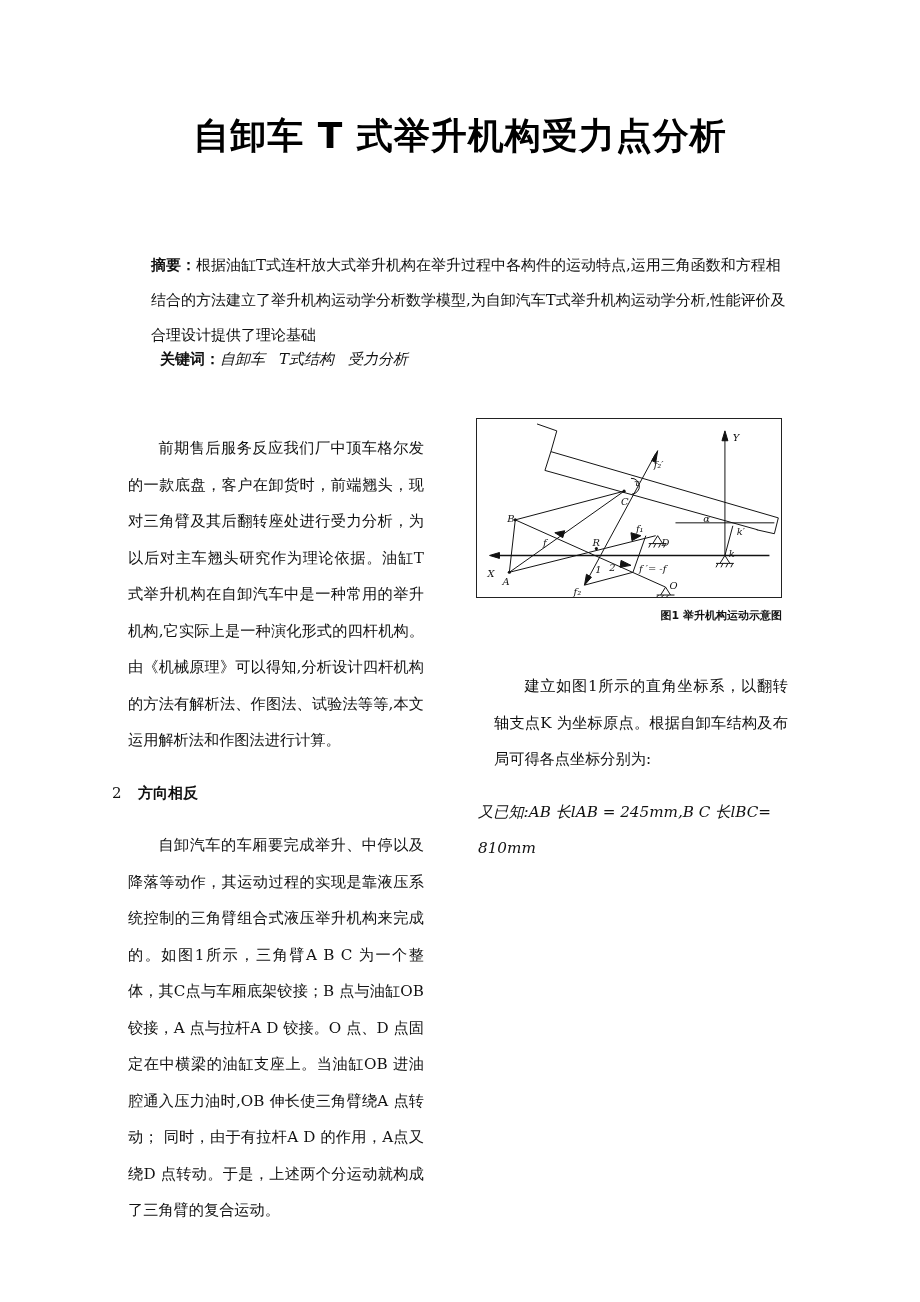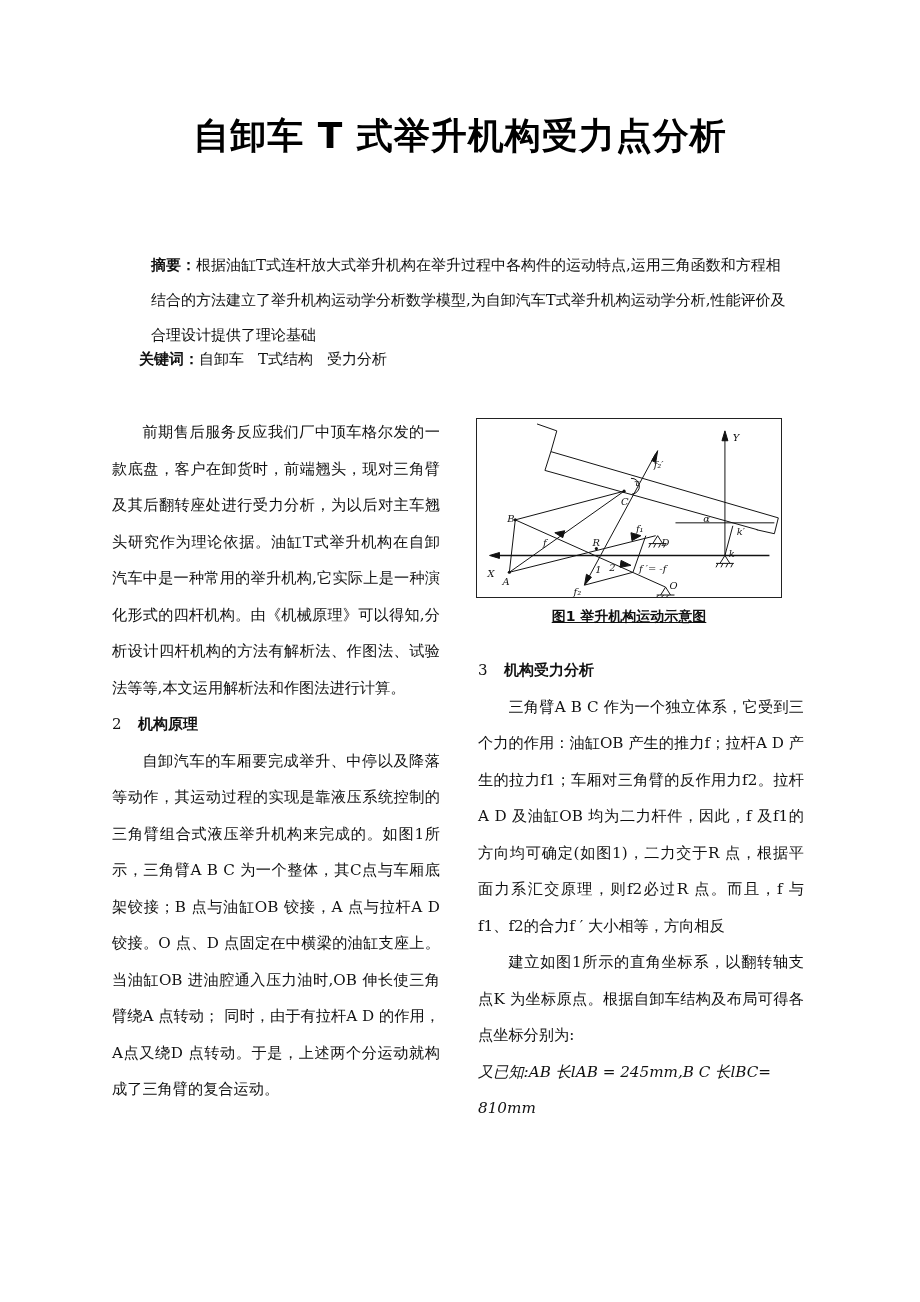--- a/index.html
+++ b/index.html
@@ -12,7 +12,7 @@
   .abstract .lbl { font-family:"DejaVu Sans","Liberation Sans",sans-serif; font-weight:bold; }
   .abstract p { margin:12px; }
   .keywords { position:absolute; left:139px; top:344px; font-size:15px; line-height:30px; }
-  .keywords .lbl { font-family:"DejaVu Sans","Liberation Sans",sans-serif; font-weight:bold; }
+  .keywords .lbl { font-family:"DejaVu Sans","Liberation Sans",sans-serif; font-weight:bold;margin-left:21px; }
   .kw { margin-right:14px; }
   .col { position:absolute; font-size:15.2px; line-height:36.5px; }
   .col-left { left:112px; width:328px; top:414px; }

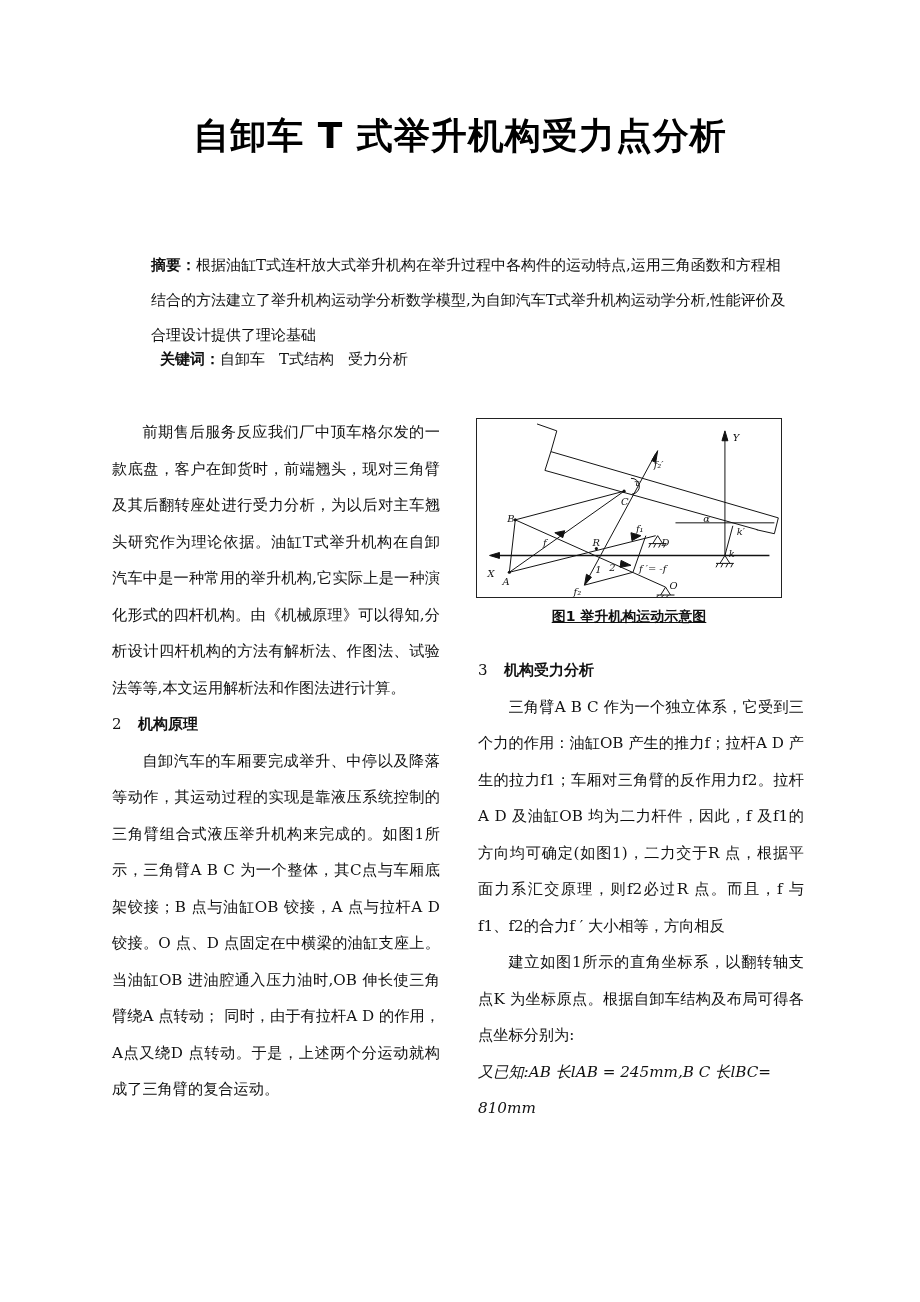--- a/index.html
+++ b/index.html
@@ -13,7 +13,7 @@
   .abstract p { margin:12px; }
   .keywords { position:absolute; left:139px; top:344px; font-size:15px; line-height:30px; }
   .keywords .lbl { font-family:"DejaVu Sans","Liberation Sans",sans-serif; font-weight:bold;margin-left:21px; }
-  .kw { margin-right:14px; }
+  .kw { margin-right:14px;font-style:italic; }
   .col { position:absolute; font-size:15.2px; line-height:36.5px; }
   .col-left { left:112px; width:328px; top:414px; }
   .col-right { left:478px; width:326px; top:652px; }

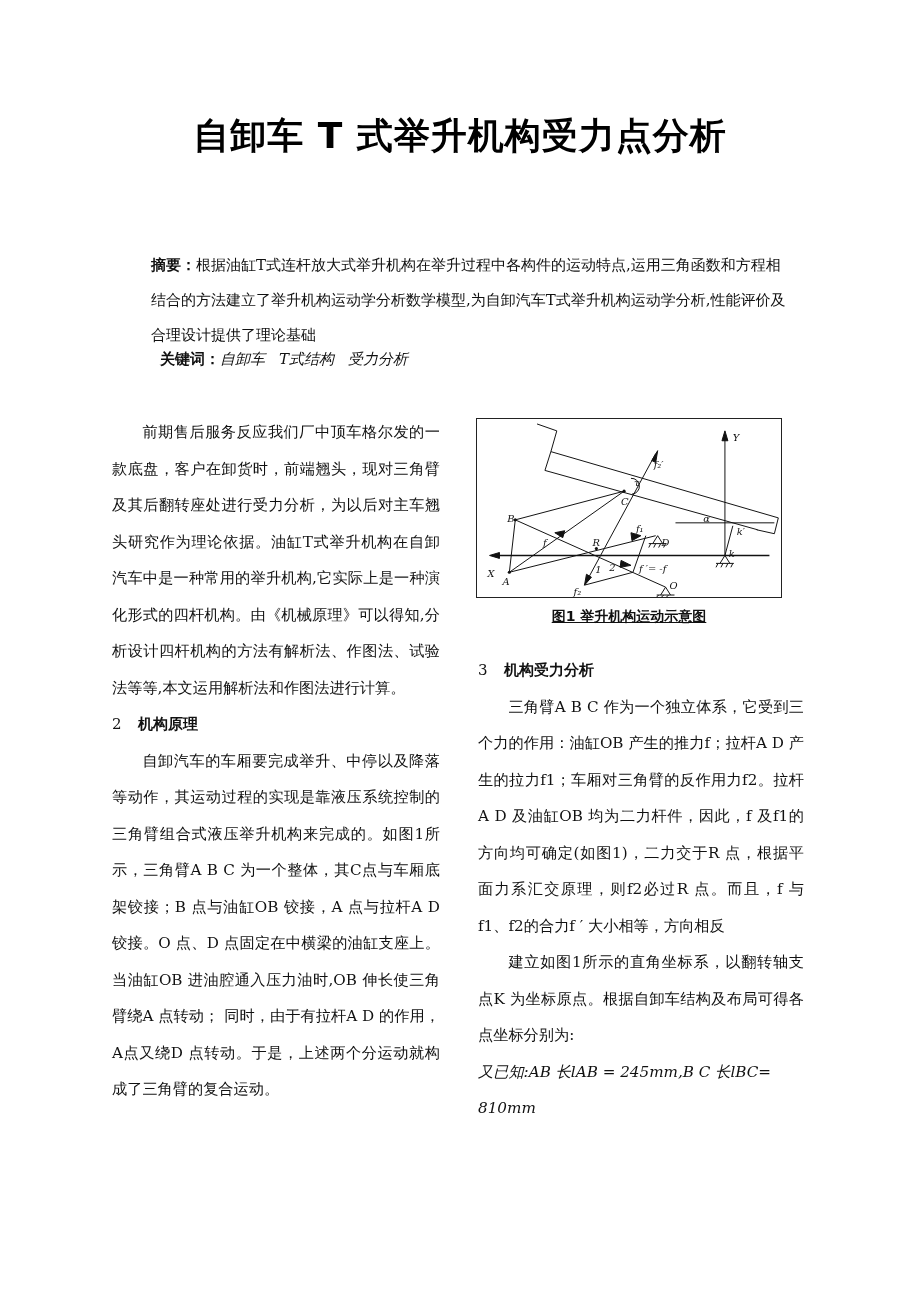--- a/index.html
+++ b/index.html
@@ -19,7 +19,7 @@
   .col-right { left:478px; width:326px; top:652px; }
   .h { font-family:"DejaVu Sans","Liberation Sans",sans-serif; font-weight:bold; font-size:15px; margin:0; }
   .h .num { font-weight:normal; font-family:"DejaVu Serif","Liberation Serif",serif; display:inline-block; width:26px; }
-  .para { margin:0; text-indent:2em; text-align:justify; }
+  .para { margin:16px; text-indent:2em; text-align:justify; }
   .para-noindent { margin:0;font-style:italic; }
   .figure { position:absolute; left:476px; top:418px; width:306px; height:180px; border:1px solid #222; box-sizing:border-box; }
   .figure svg { width:100%; height:100%; display:block; }

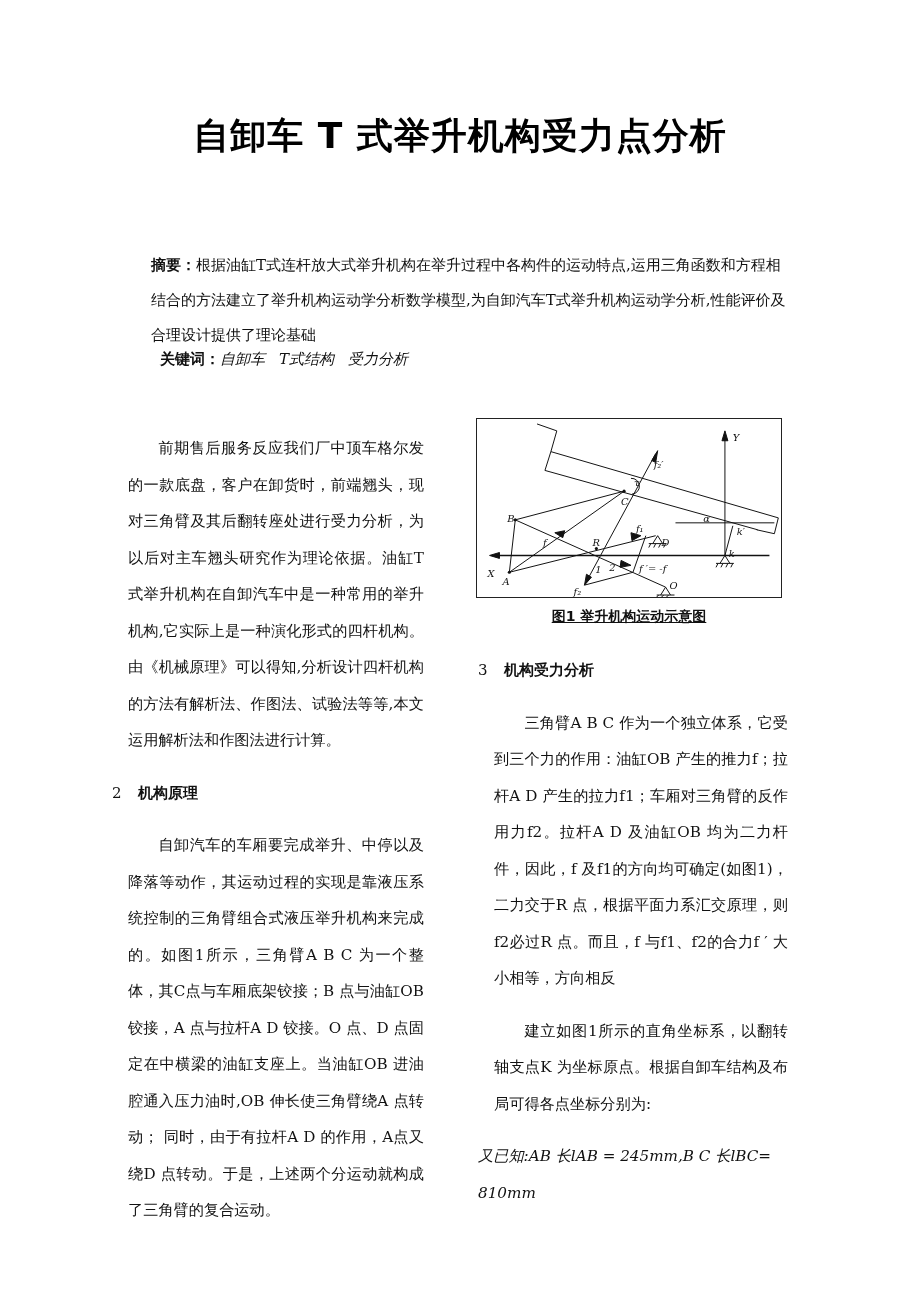--- a/index.html
+++ b/index.html
@@ -23,8 +23,8 @@
   .para-noindent { margin:0;font-style:italic; }
   .figure { position:absolute; left:476px; top:418px; width:306px; height:180px; border:1px solid #222; box-sizing:border-box; }
   .figure svg { width:100%; height:100%; display:block; }
-  .caption { position:absolute; left:476px; width:306px; top:608px; text-align:center;
-             font-family:"DejaVu Sans","Liberation Sans",sans-serif; font-size:14px; font-weight:bold;text-decoration:underline; }
+  .caption { position:absolute; left:476px; width:306px; top:608px; text-align:right;
+             font-family:"DejaVu Sans","Liberation Sans",sans-serif; font-size:11px; font-weight:bold; }
   .coords { margin:0; padding-left:22px; }
   svg text { font-family:"DejaVu Serif","Liberation Serif",serif; font-style:italic; font-size:10px; fill:#111; }
 </style>

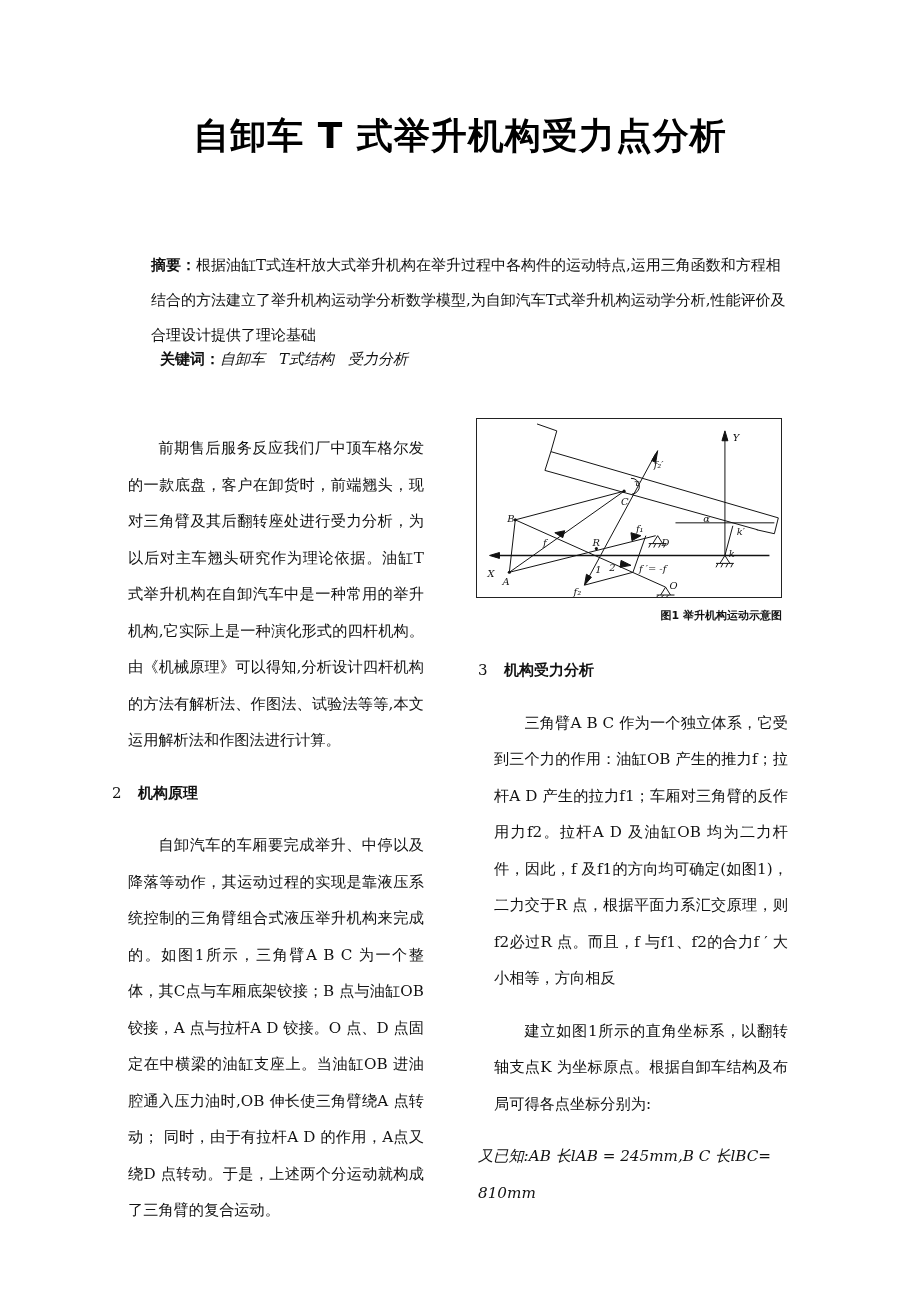--- a/index.html
+++ b/index.html
@@ -141,7 +141,6 @@
 <div class="caption">图1 举升机构运动示意图</div>
 
 <div class="col col-right">
-  <p class="h"><span class="num">3</span><span>机构受力分析</span></p>
   <p class="para">三角臂A B C 作为一个独立体系，它受到三个力的作用：油缸OB 产生的推力f；拉杆A D 产生的拉力f1；车厢对三角臂的反作用力f2。拉杆A D 及油缸OB 均为二力杆件，因此，f 及f1的方向均可确定(如图1)，二力交于R 点，根据平面力系汇交原理，则f2必过R 点。而且，f 与f1、f2的合力f ′ 大小相等，方向相反</p>
   <p class="para">建立如图1所示的直角坐标系，以翻转轴支点K 为坐标原点。根据自卸车结构及布局可得各点坐标分别为:</p>
   <p class="para-noindent">又已知:AB 长lAB = 245mm,B C 长lBC= 810mm</p>

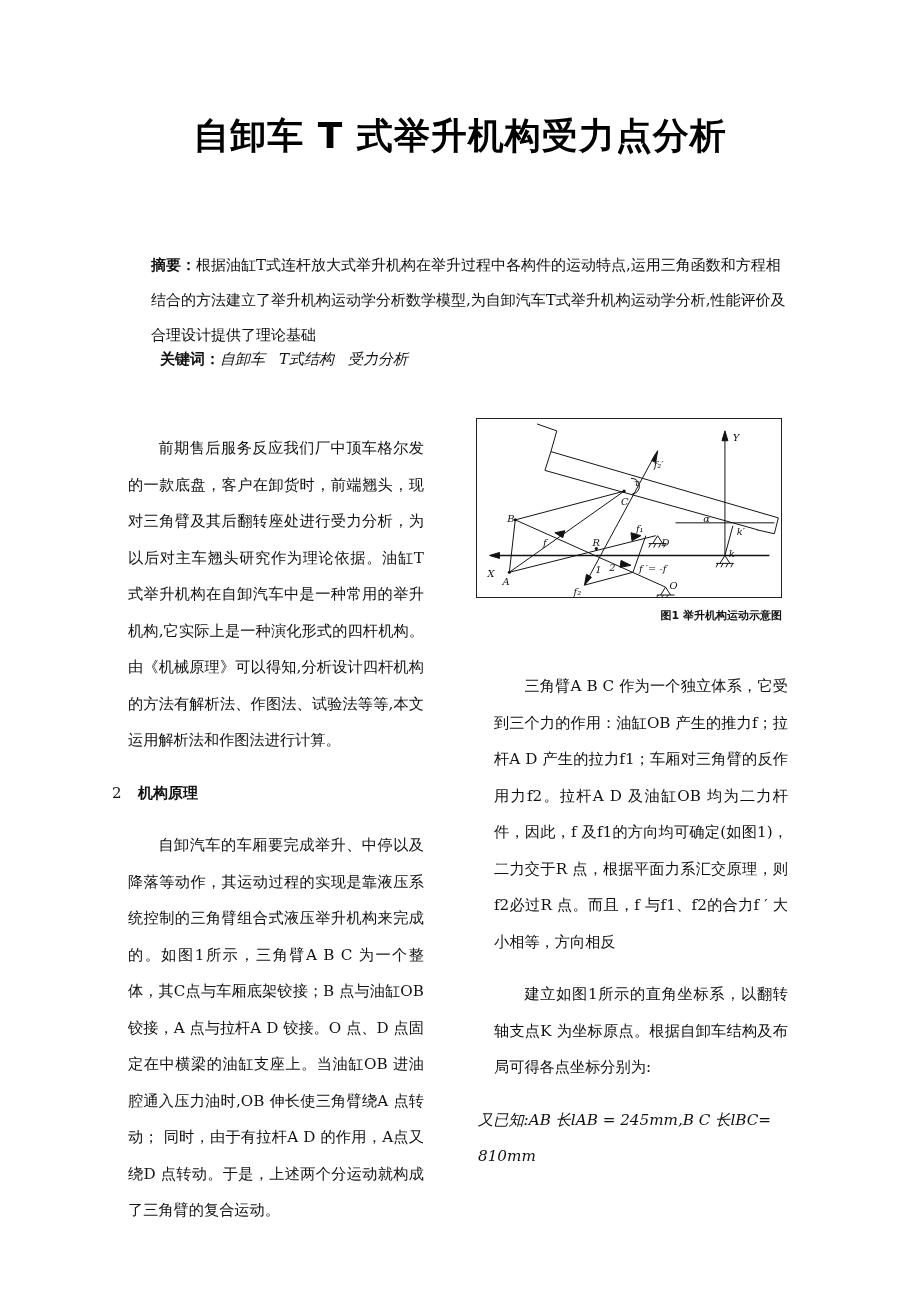--- a/index.html
+++ b/index.html
@@ -141,7 +141,6 @@
 <div class="caption">图1 举升机构运动示意图</div>
 
 <div class="col col-right">
-  <p class="para">三角臂A B C 作为一个独立体系，它受到三个力的作用：油缸OB 产生的推力f；拉杆A D 产生的拉力f1；车厢对三角臂的反作用力f2。拉杆A D 及油缸OB 均为二力杆件，因此，f 及f1的方向均可确定(如图1)，二力交于R 点，根据平面力系汇交原理，则f2必过R 点。而且，f 与f1、f2的合力f ′ 大小相等，方向相反</p>
   <p class="para">建立如图1所示的直角坐标系，以翻转轴支点K 为坐标原点。根据自卸车结构及布局可得各点坐标分别为:</p>
   <p class="para-noindent">又已知:AB 长lAB = 245mm,B C 长lBC= 810mm</p>
 </div>

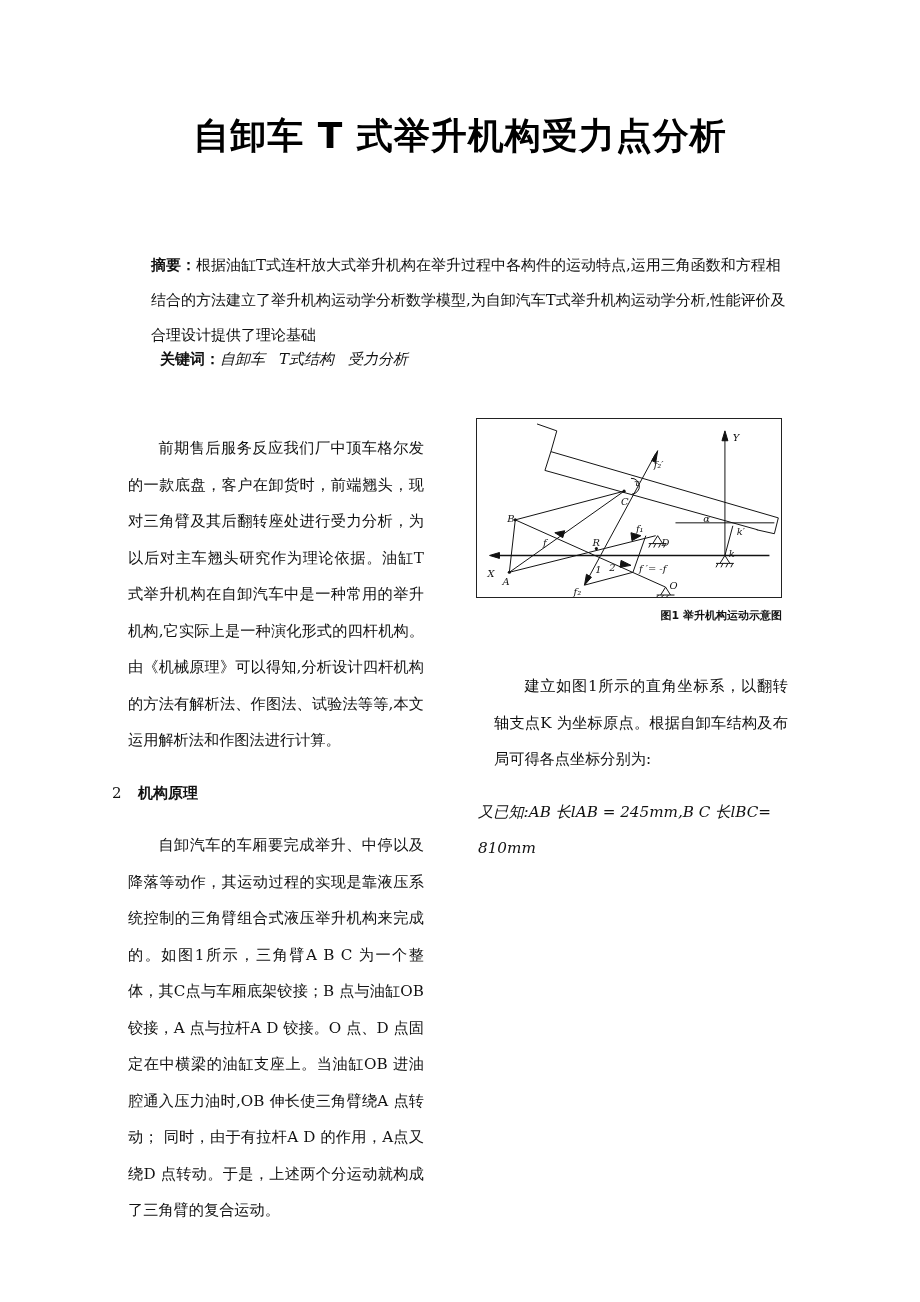--- a/index.html
+++ b/index.html
@@ -43,7 +43,7 @@
 
 <div class="col col-left">
   <p class="para">前期售后服务反应我们厂中顶车格尔发的一款底盘，客户在卸货时，前端翘头，现对三角臂及其后翻转座处进行受力分析，为以后对主车翘头研究作为理论依据。油缸T式举升机构在自卸汽车中是一种常用的举升机构,它实际上是一种演化形式的四杆机构。由《机械原理》可以得知,分析设计四杆机构的方法有解析法、作图法、试验法等等,本文运用解析法和作图法进行计算。</p>
-  <p class="h"><span class="num">2</span><span>机构原理</span></p>
+  <p class="h"><span class="num">2</span><span>方向相反</span></p>
   <p class="para">自卸汽车的车厢要完成举升、中停以及降落等动作，其运动过程的实现是靠液压系统控制的三角臂组合式液压举升机构来完成的。如图1所示，三角臂A B C 为一个整体，其C点与车厢底架铰接；B 点与油缸OB 铰接，A 点与拉杆A D 铰接。O 点、D 点固定在中横梁的油缸支座上。当油缸OB 进油腔通入压力油时,OB 伸长使三角臂绕A 点转动； 同时，由于有拉杆A D 的作用，A点又绕D 点转动。于是，上述两个分运动就构成了三角臂的复合运动。</p>
 </div>
 

